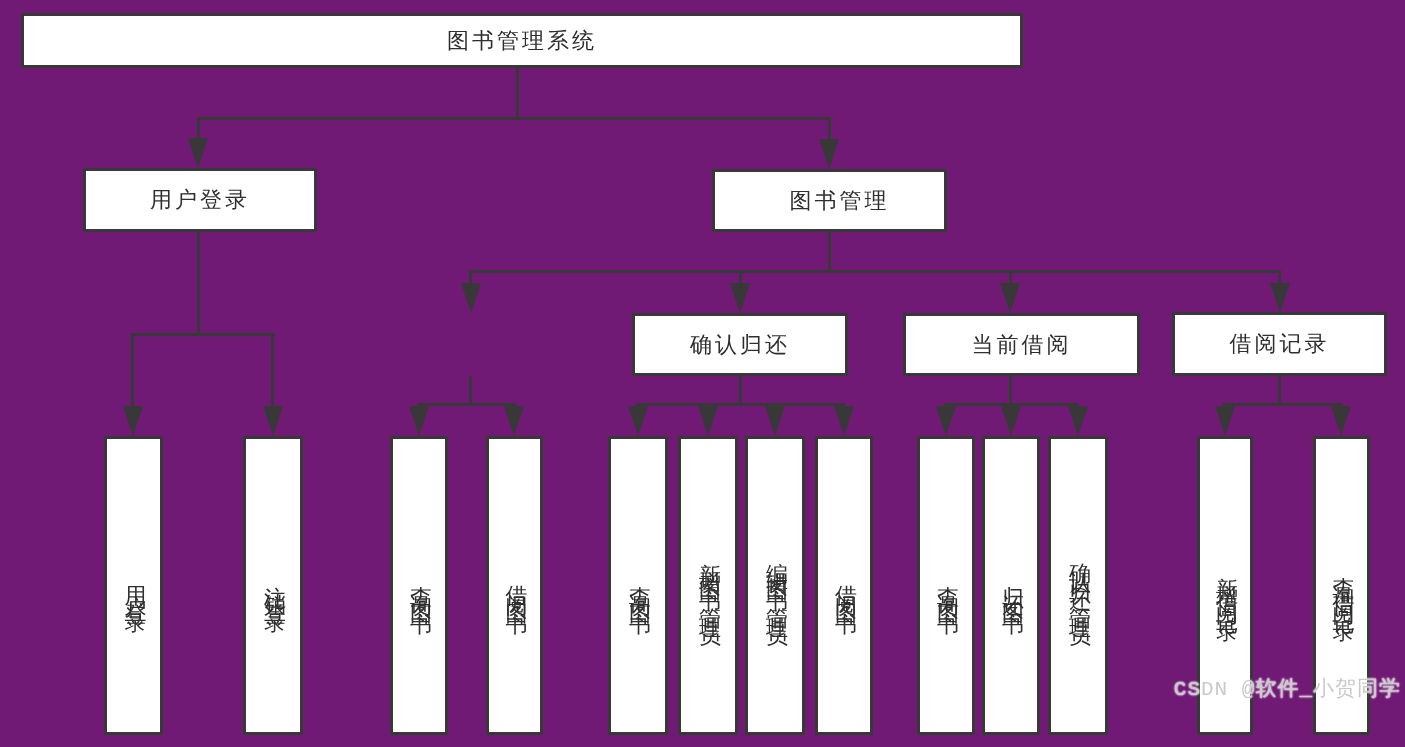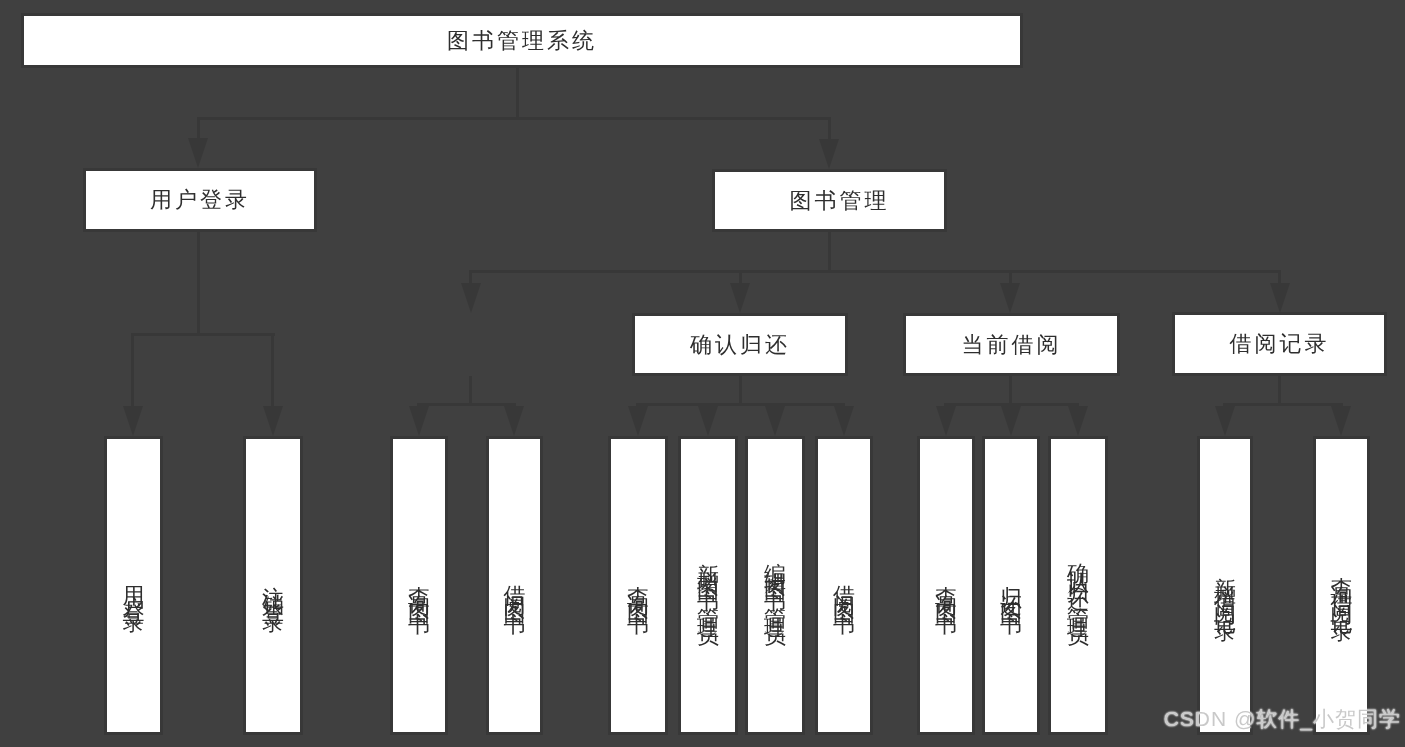--- a/index.html
+++ b/index.html
@@ -4,8 +4,8 @@
 <style>
   html,body{margin:0;padding:0;background:#ffffff;}
   .canvas{
-    position:relative;width:1405px;height:747px;background:#404040;overflow:hidden;
-    font-family:Liberation Sans, sans-serif;
+    position:relative;width:1405px;height:747px;background:#701a75;overflow:hidden;
+    font-family:Liberation Mono, monospace;
   }
   .node{
     position:absolute;box-sizing:border-box;border:3px solid #383838;background:#ffffff;

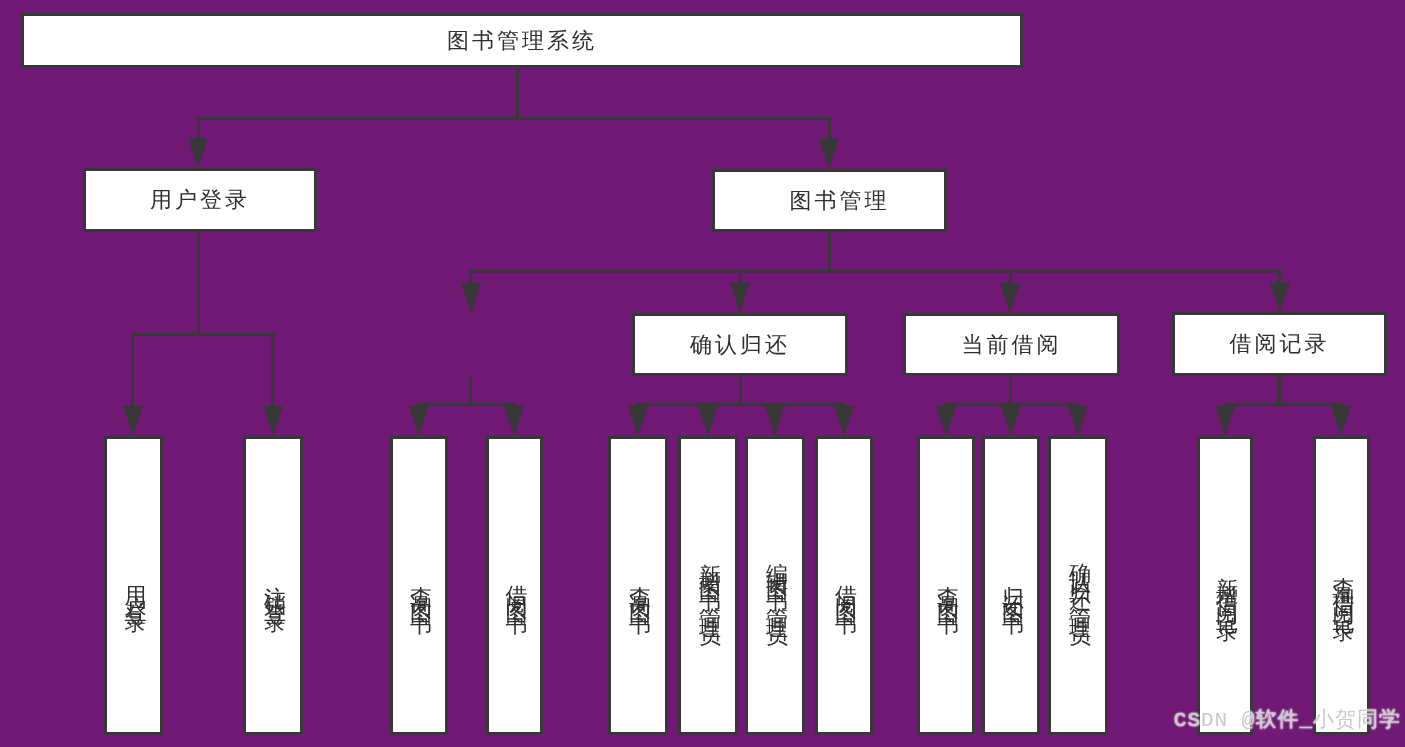--- a/index.html
+++ b/index.html
@@ -56,7 +56,7 @@
     <span>确认归还</span>
   </div>
 
-  <div class="node" style="left:903px;top:313px;width:217px;height:63px;">
+  <div class="node" style="left:903px;top:313px;width:237px;height:63px;">
     <span>当前借阅</span>
   </div>
 

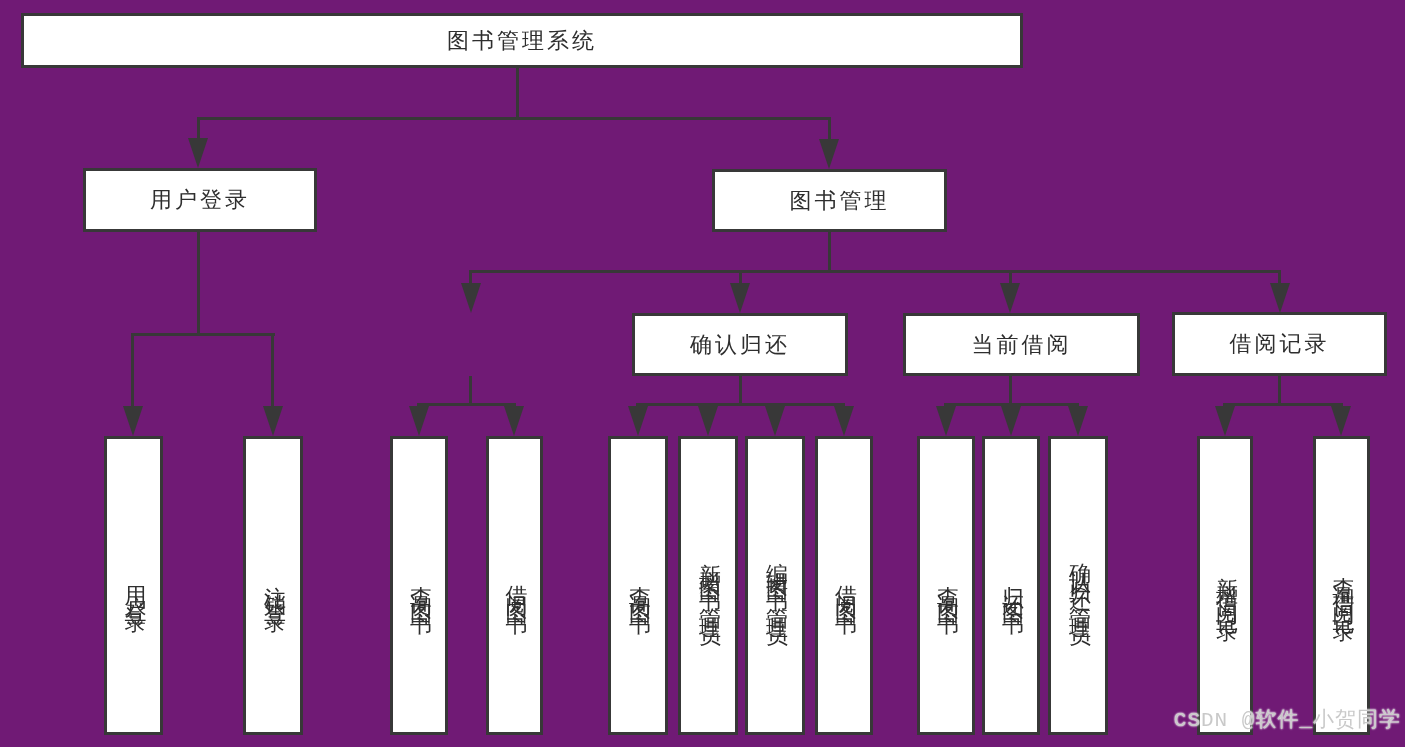--- a/index.html
+++ b/index.html
@@ -29,7 +29,7 @@
     border-top:30px solid #383838;
   }
   .watermark{
-    position:absolute;top:705px;right:4px;
+    position:absolute;top:674px;right:4px;
     font-size:21px;letter-spacing:1px;color:#c9c9c9;
     text-shadow:0 0 2px #ffffff,0 0 2px #ffffff;
   }

